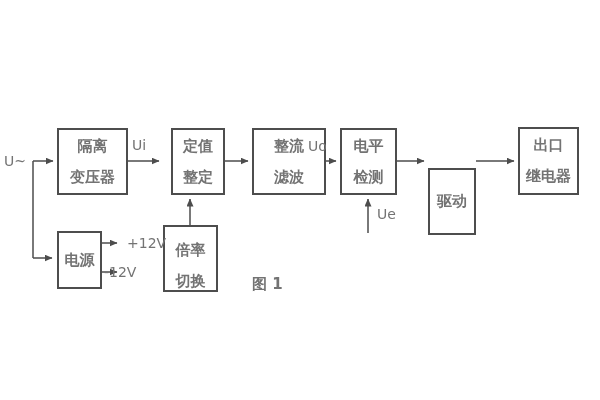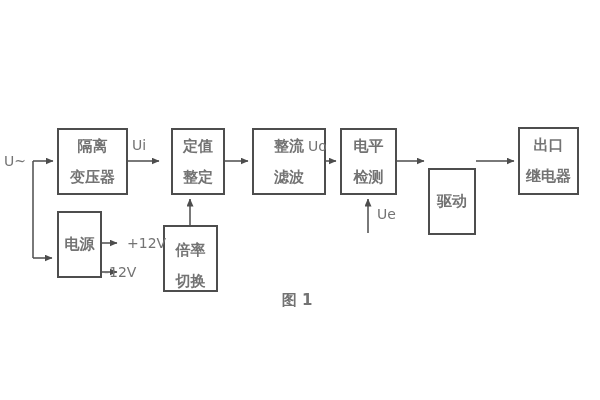--- a/index.html
+++ b/index.html
@@ -45,7 +45,7 @@
   .b4 { left: 340px; top: 128px; width: 57px; height: 67px; }
   .b5 { left: 428px; top: 128px; width: 48px; height: 67px; margin-top: 40px; }
   .b6 { left: 518px; top: 127px; width: 61px; height: 68px; }
-  .b7 { left: 57px;  top: 211px; width: 45px; height: 67px; }
+  .b7 { left: 57px;  top: 231px; width: 45px; height: 58px; }
   .b8 { left: 163px; top: 225px; width: 55px; height: 67px; justify-content: flex-end; }
   .b9 { left: 325px; top: 233px; width: 95px; height: 45px; }
   .lbl {

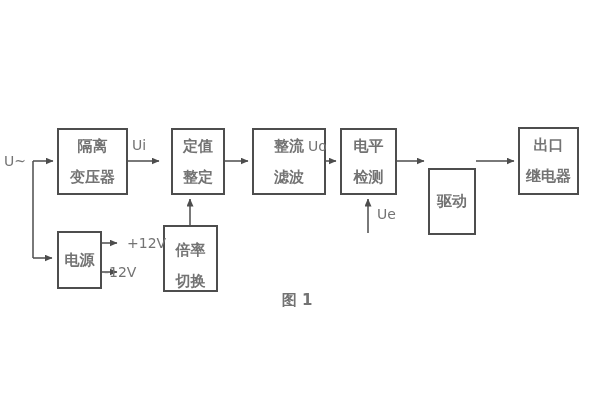--- a/index.html
+++ b/index.html
@@ -64,9 +64,8 @@
   .lbl-n12 { left: 104px; top: 264px; }
   .caption {
     position: absolute;
-    left: 252px; top: 291px;
+    left: 252px; top: 275px;
     width: 90px;
-    text-align: center;
     font-size: 15px;
     font-weight: bold;
   }

